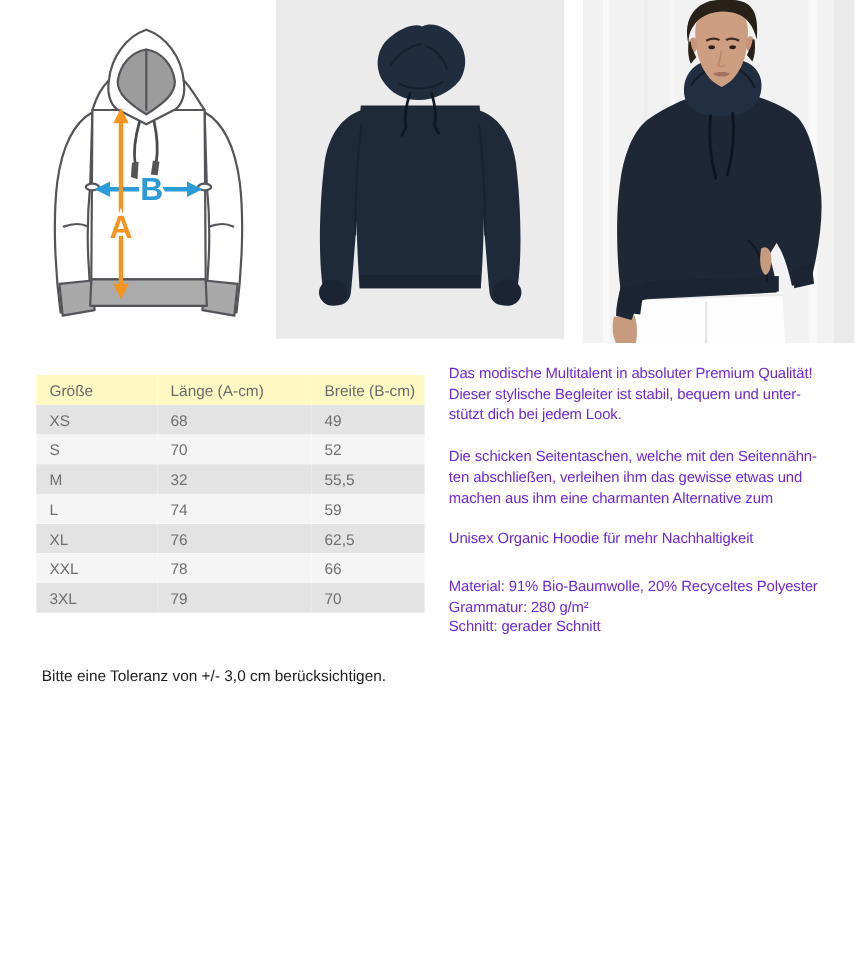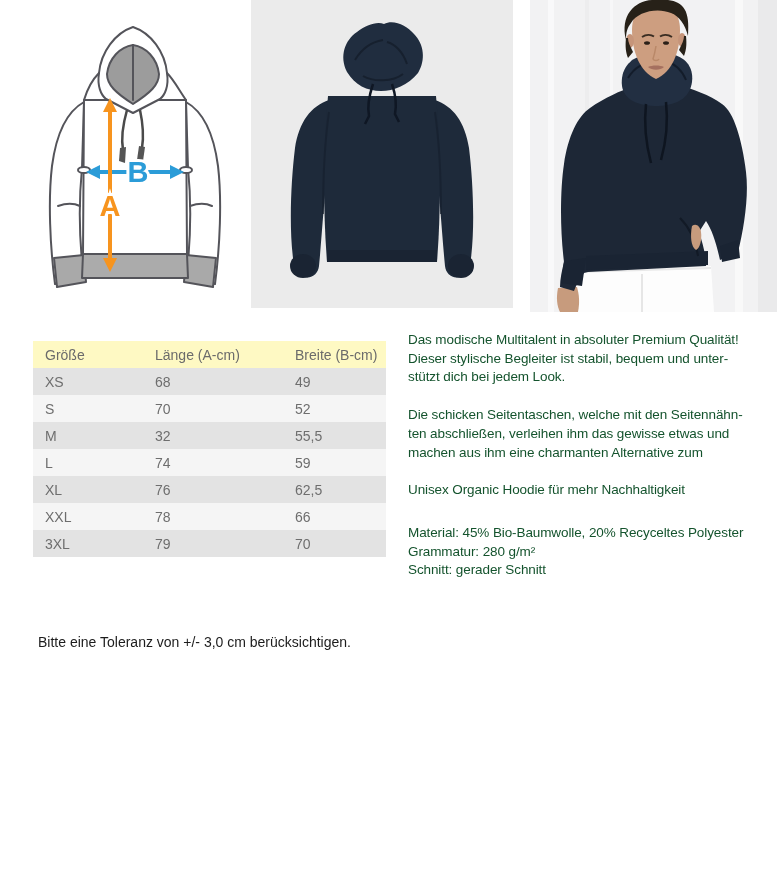--- a/index.html
+++ b/index.html
@@ -30,7 +30,7 @@
 
   .description{
     position:absolute;left:408px;top:331px;width:340px;
-    font-size:13.5px;line-height:18.7px;color:#14532d;letter-spacing:-0.1px;
+    font-size:13.5px;line-height:18.7px;color:#6d28d9;letter-spacing:-0.1px;
   }
   .description .par{margin:0 0 19px 0;}
   .description .line{white-space:nowrap;}

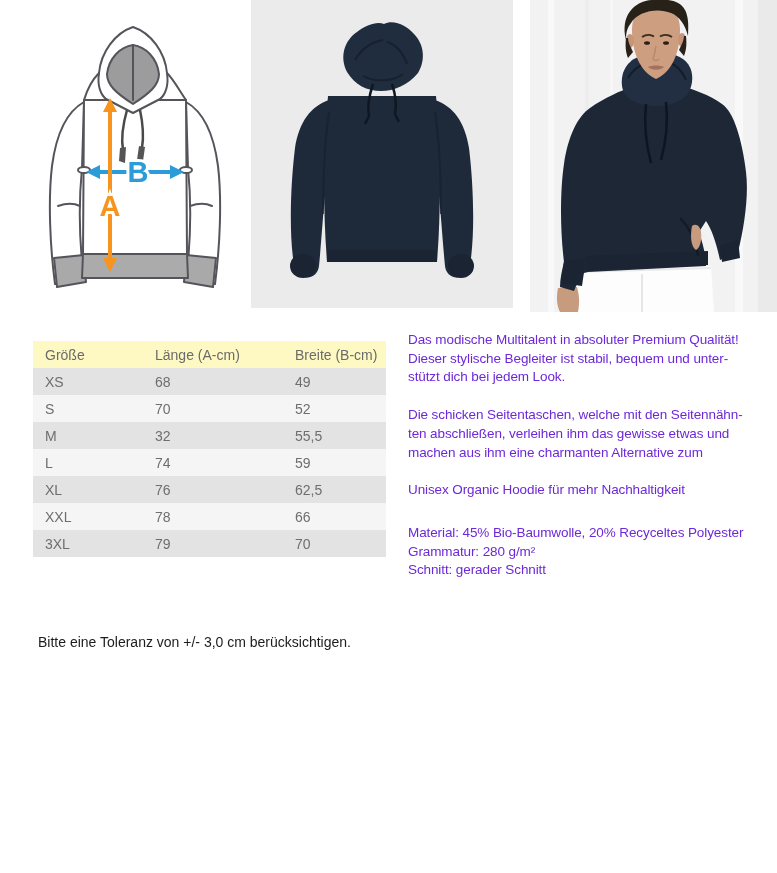--- a/index.html
+++ b/index.html
@@ -260,7 +260,7 @@
     </div>
     <div class="heading">Unisex Organic Hoodie für mehr Nachhaltigkeit</div>
     <div class="par specs">
-      <div class="line">Material: 45% Bio-Baumwolle, 20% Recyceltes Polyester</div>
+      <div class="line">Material: 91% Bio-Baumwolle, 20% Recyceltes Polyester</div>
       <div class="line">Grammatur: 280 g/m²</div>
       <div class="line">Schnitt: gerader Schnitt</div>
     </div>

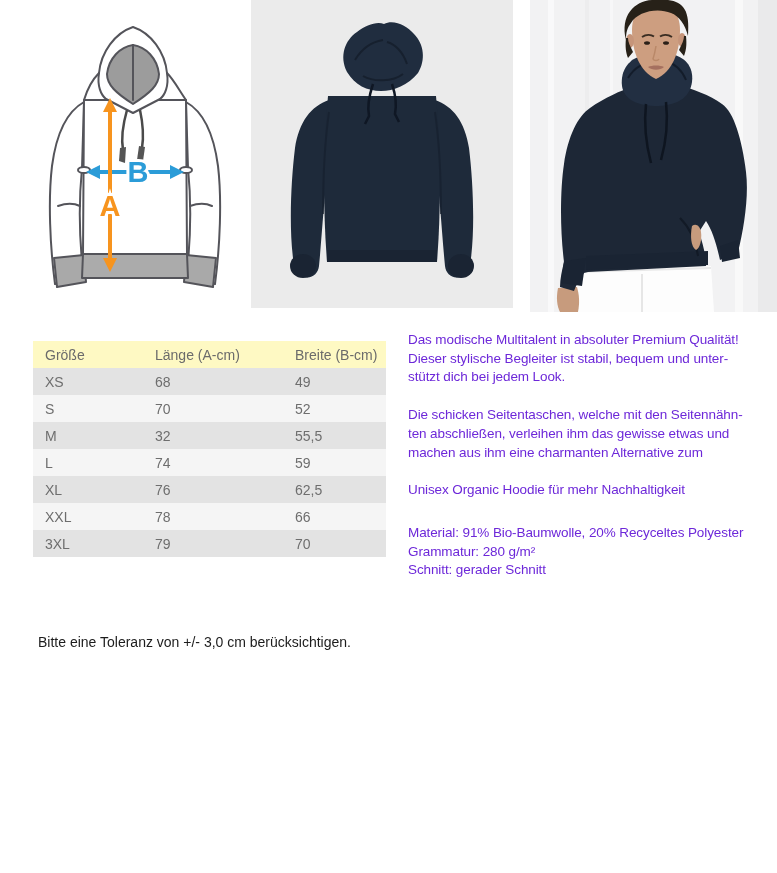--- a/index.html
+++ b/index.html
@@ -38,7 +38,7 @@
 
   .tolerance{
     position:absolute;left:38px;top:606px;
-    font-size:14px;color:#1c1c1c;white-space:nowrap;margin-top:28px;
+    font-size:14px;color:#1c1c1c;white-space:nowrap;
   }
 </style>
 </head>

